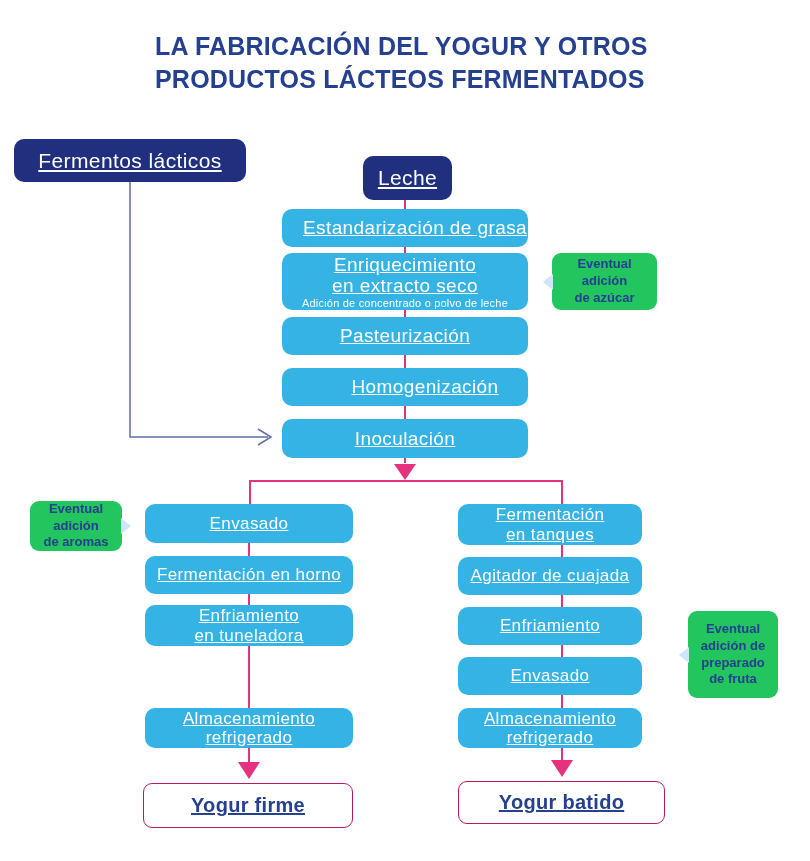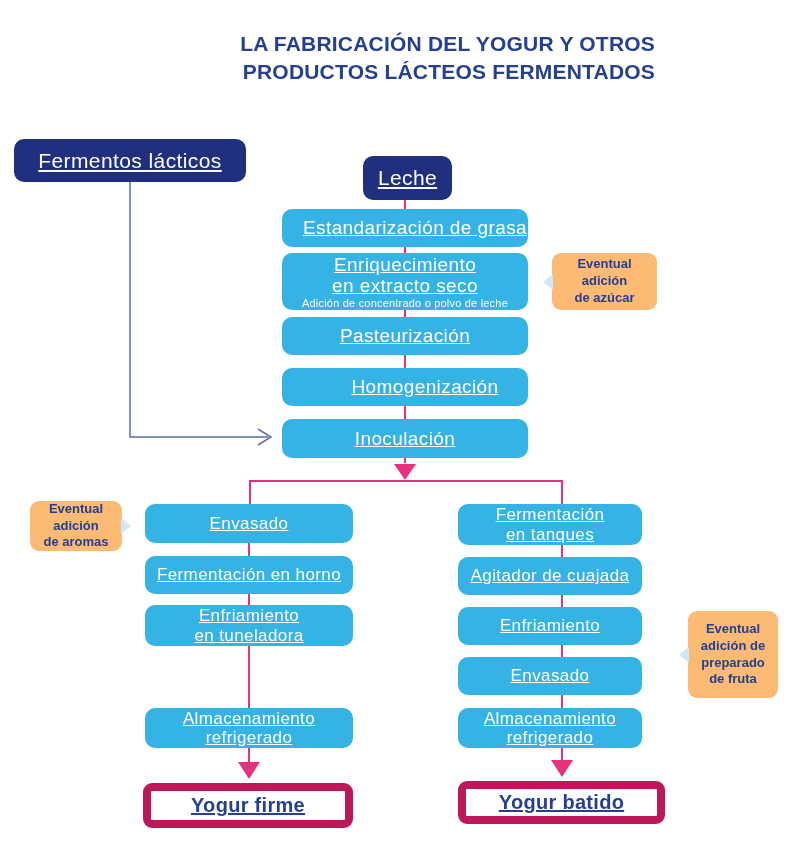--- a/index.html
+++ b/index.html
@@ -22,8 +22,8 @@
   .title {
     position:absolute;
     left:155px; top:30px; width:500px;
-    text-align:right;
-    font-size:21px; font-weight:700;
+    text-align:left;
+    font-size:25px; font-weight:700;
     line-height:1.32;
     color:#24408F;
     letter-spacing:0.2px;

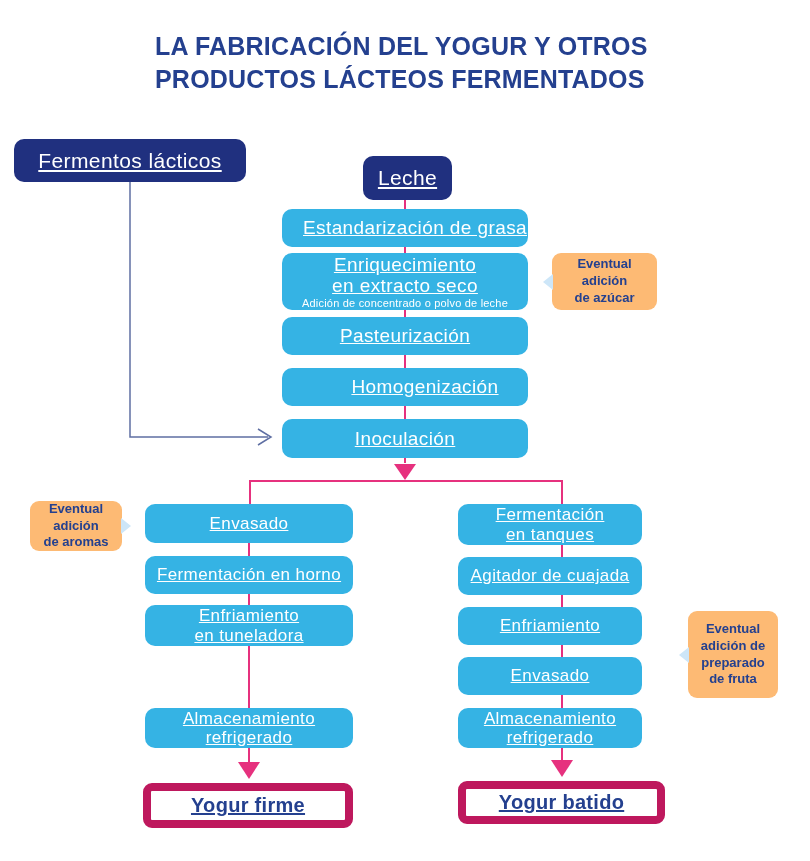--- a/index.html
+++ b/index.html
@@ -83,7 +83,7 @@
 
   .note {
     position:absolute;
-    background:#fdba74;
+    background:#22c55e;
     border-radius:9px;
     color:#24408F;
     font-size:13px;

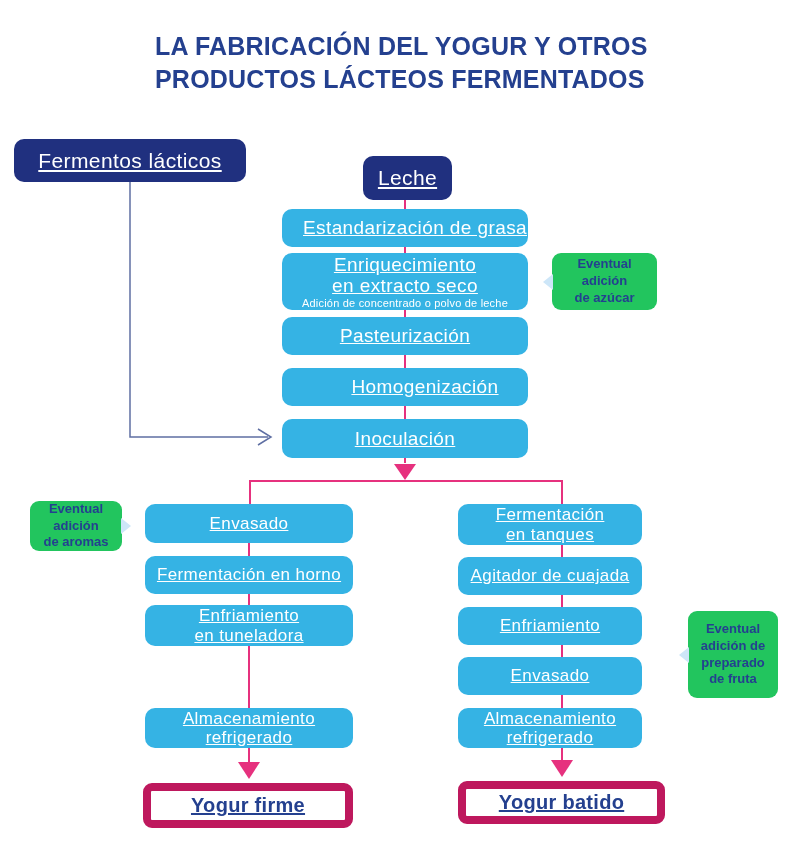--- a/index.html
+++ b/index.html
@@ -71,7 +71,7 @@
 
   .result {
     background:#ffffff;
-    border:8px solid #be185d;
+    border:1px solid #be185d;
     color:#24408F;
     font-weight:700;
     font-size:20px;

